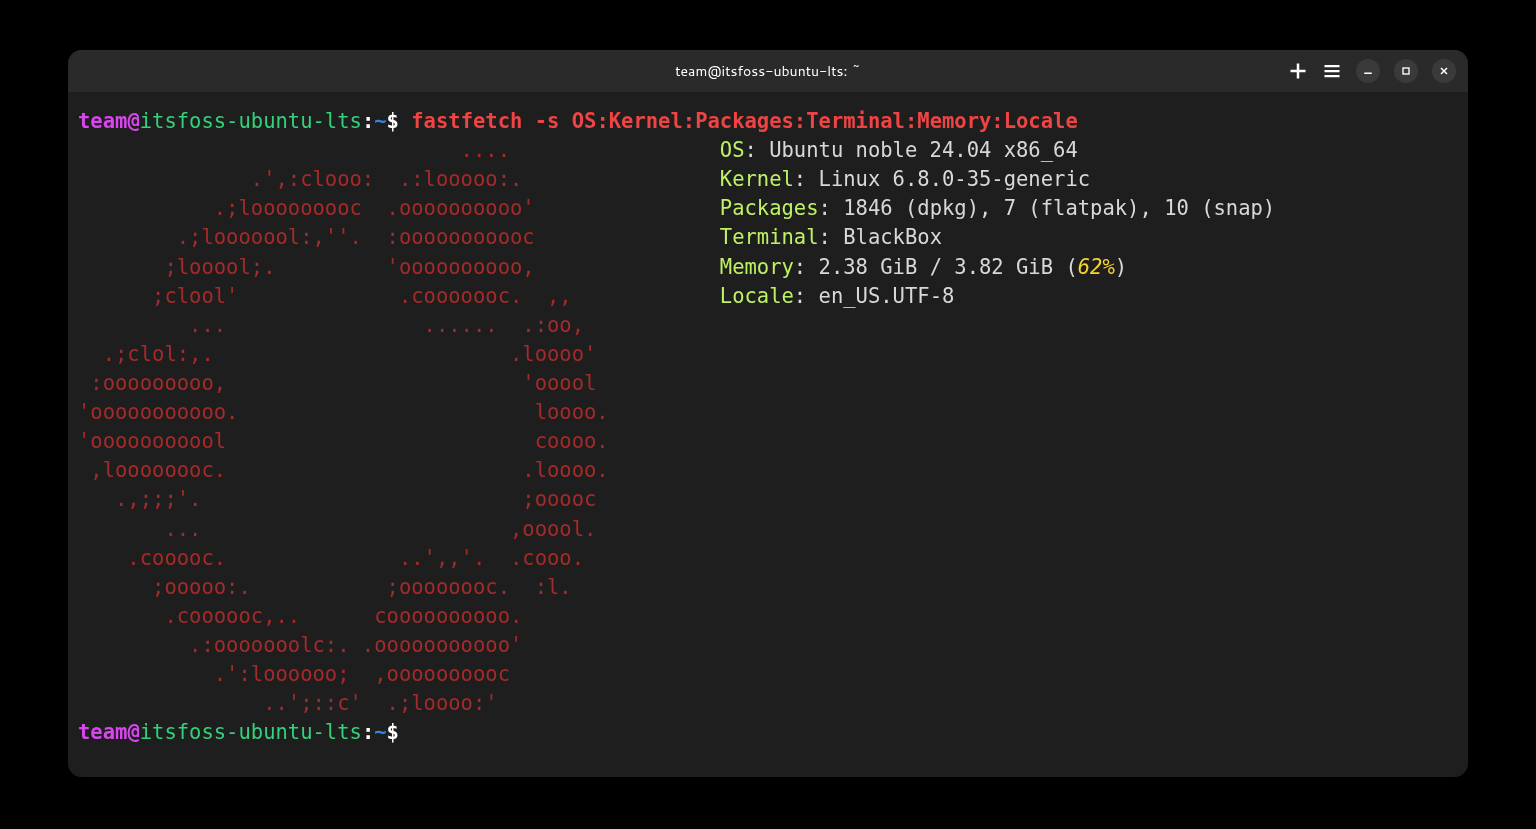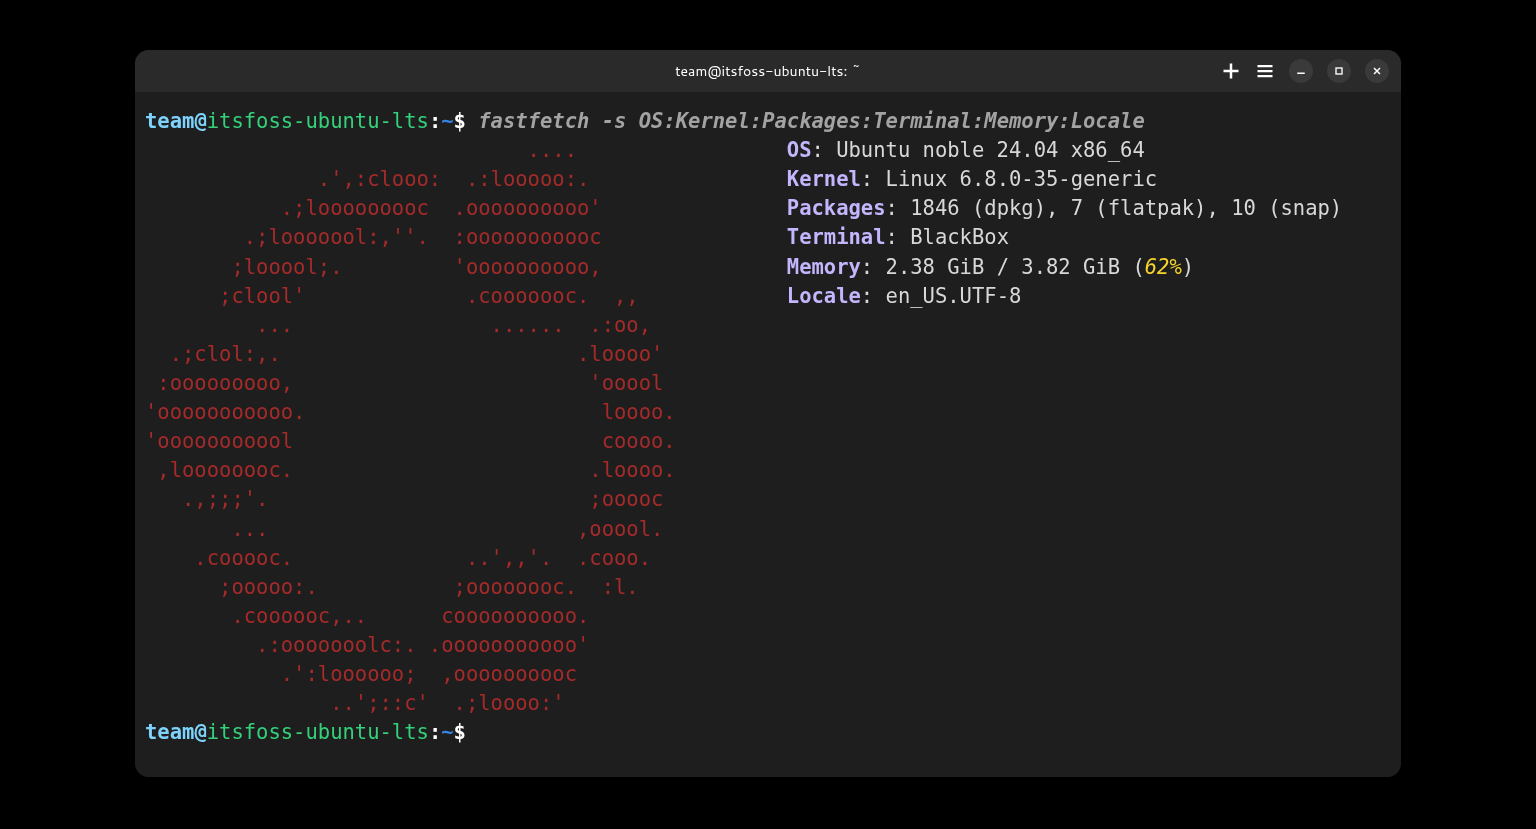--- a/index.html
+++ b/index.html
@@ -18,7 +18,7 @@
       font-family: 'DejaVu Sans Mono', 'Liberation Mono', 'Courier New', monospace;
     }
     .terminal-window {
-      width: 1266px;
+      width: 1400px;
       background: #1e1e1e;
       border-radius: 14px;
       overflow: hidden;

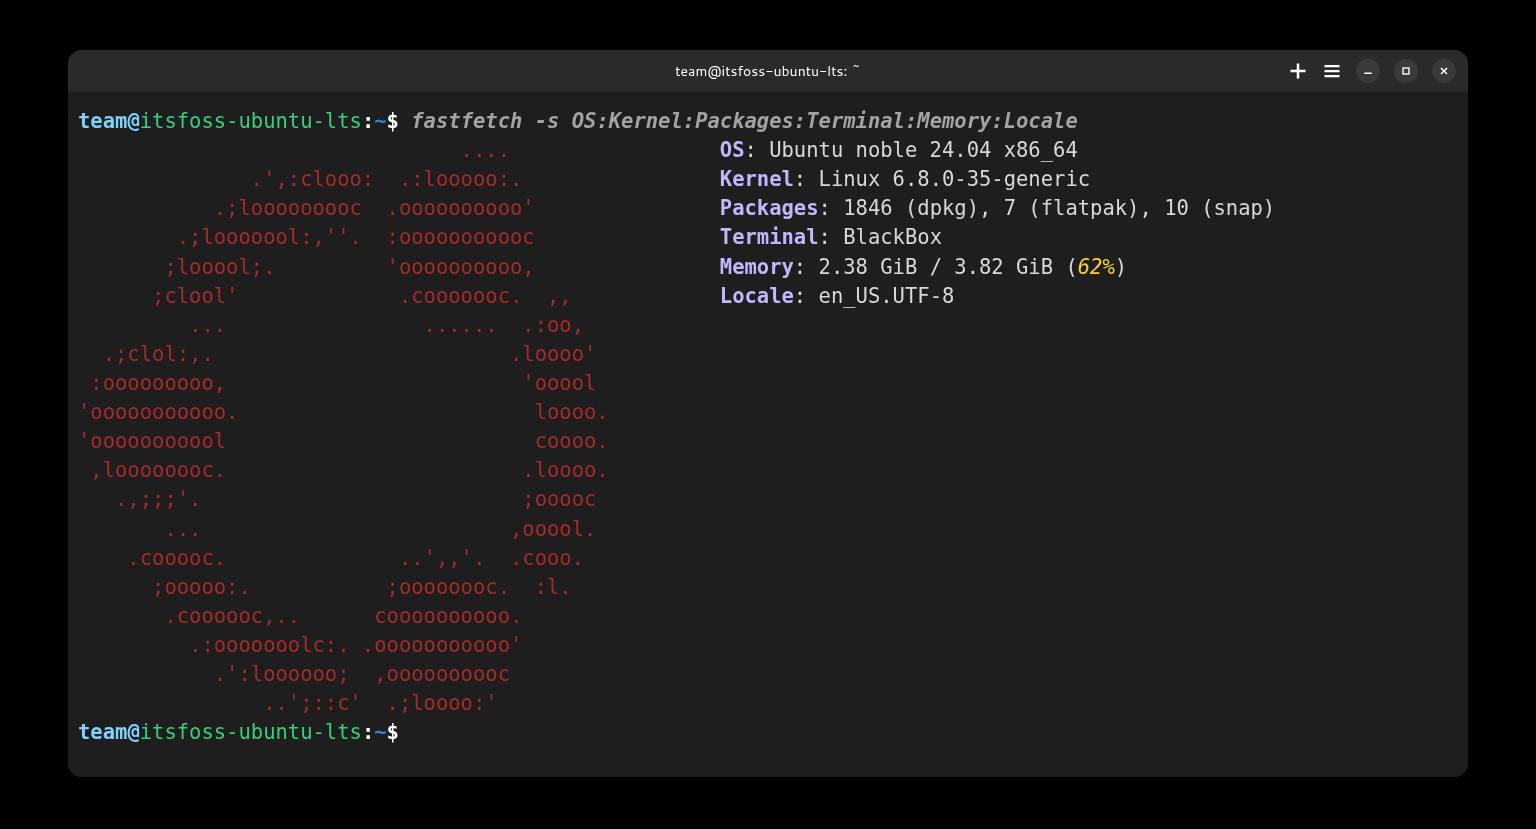--- a/index.html
+++ b/index.html
@@ -78,7 +78,7 @@
       white-space: pre;
       color: #d8d8d8;
     }
-    .prompt-user { color: #7dd3fc; font-weight: bold; }
+    .prompt-user { color: #d946ef; font-weight: bold; }
     .prompt-host { color: #33d17a; font-weight: normal; }
     .prompt-colon { color: #ffffff; font-weight: bold; }
     .prompt-path { color: #3584e4; font-weight: bold; }

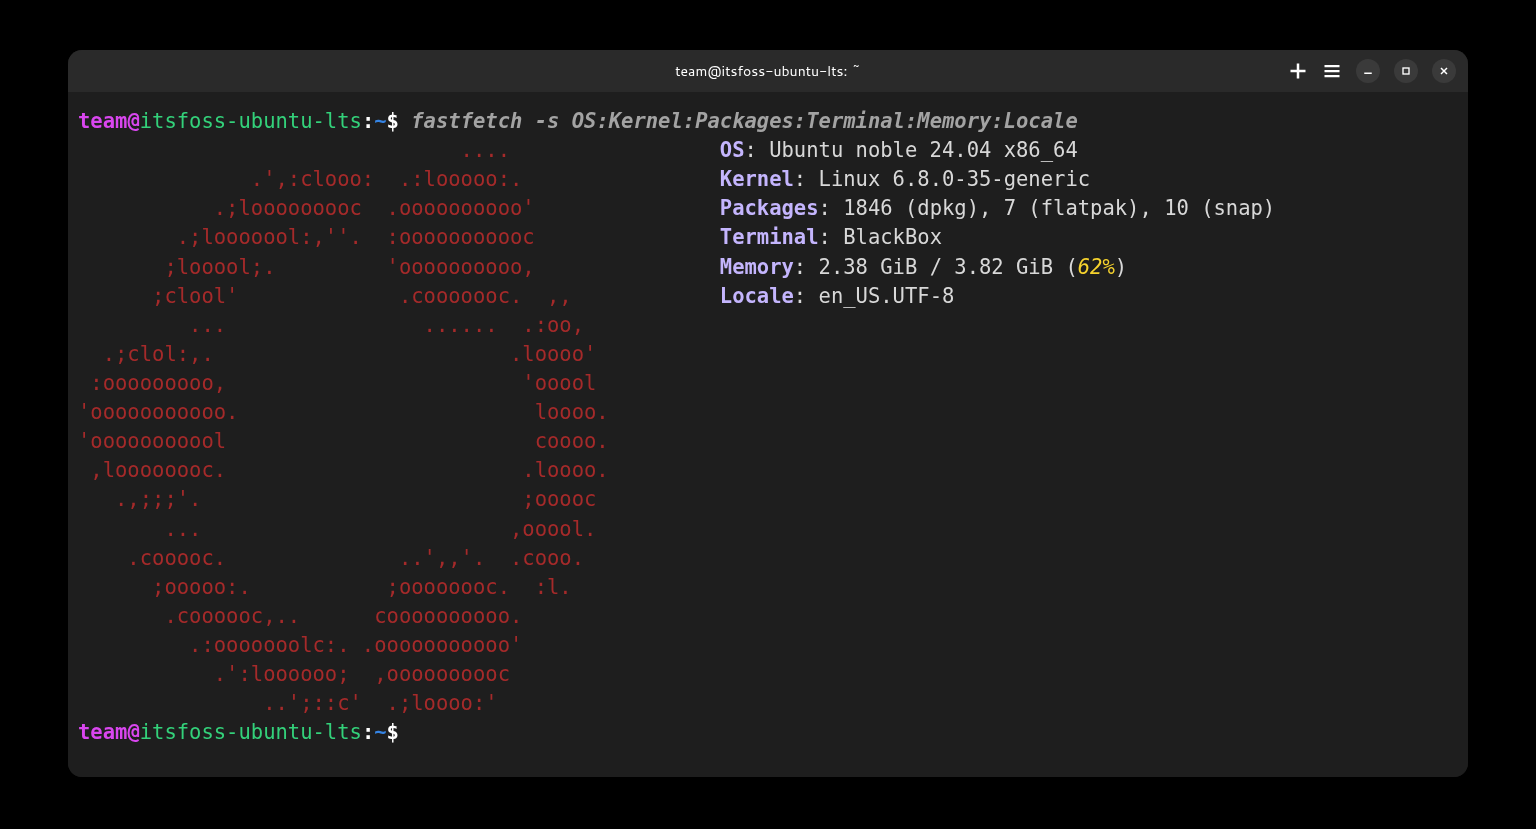--- a/index.html
+++ b/index.html
@@ -83,7 +83,7 @@
     .prompt-colon { color: #ffffff; font-weight: bold; }
     .prompt-path { color: #3584e4; font-weight: bold; }
     .prompt-dollar { color: #ffffff; font-weight: bold; }
-    .cmd { color: #a3a3a3; font-weight: bold; font-style: italic; }
+    .cmd { color: #ef4444; font-weight: bold; }
     .ascii-logo { color: #a52a2a; }
     .info-key { color: #c4b5fd; font-weight: bold; }
     .info-val { color: #d8d8d8; }

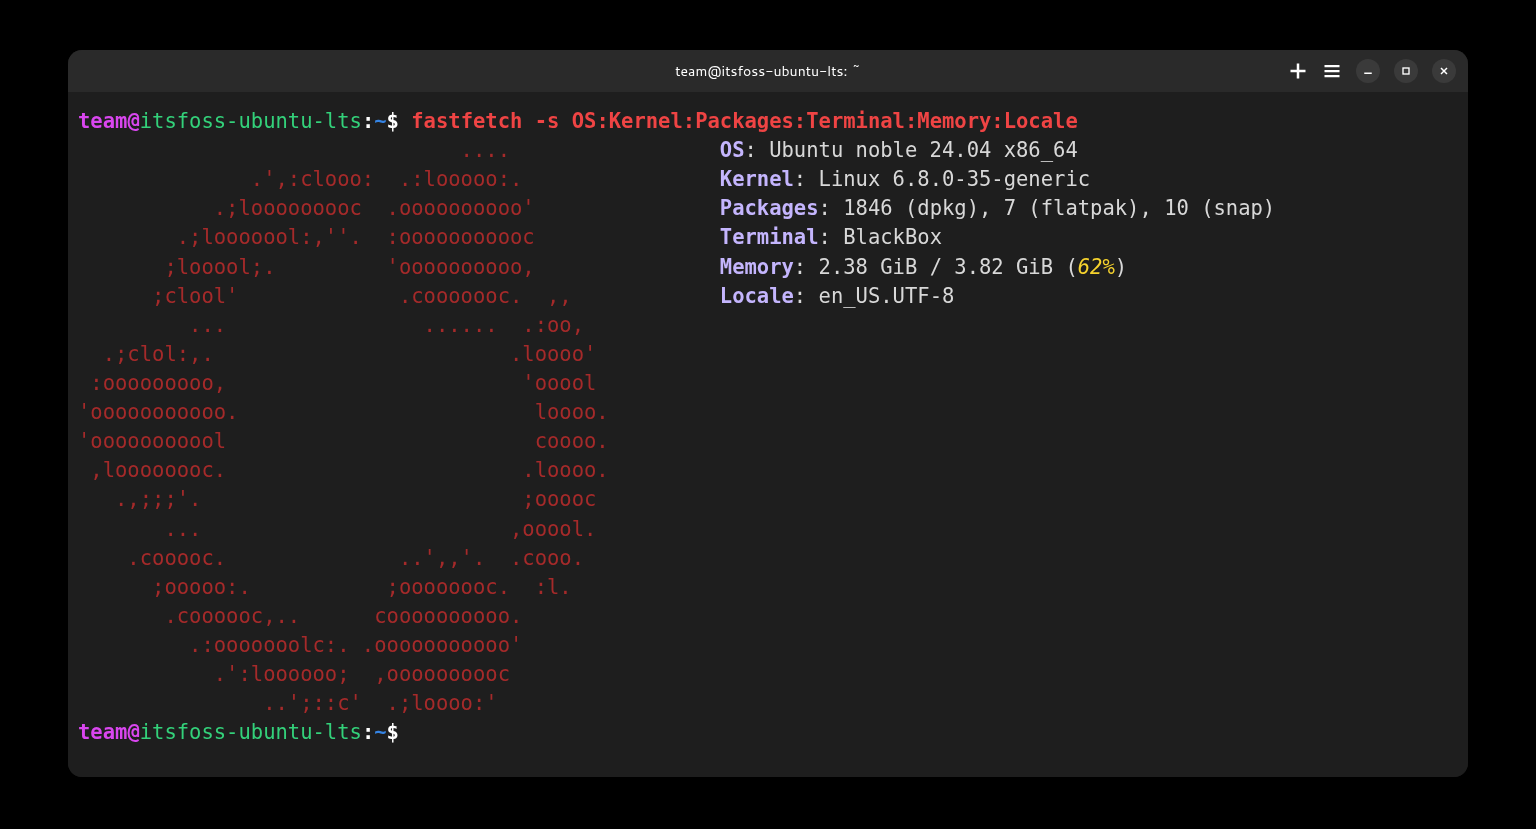--- a/index.html
+++ b/index.html
@@ -85,7 +85,7 @@
     .prompt-dollar { color: #ffffff; font-weight: bold; }
     .cmd { color: #ef4444; font-weight: bold; }
     .ascii-logo { color: #a52a2a; }
-    .info-key { color: #c4b5fd; font-weight: bold; }
+    .info-key { color: #bef264; font-weight: normal; }
     .info-val { color: #d8d8d8; }
     .info-highlight { color: #f6d32d; font-style: italic; }
   </style>

